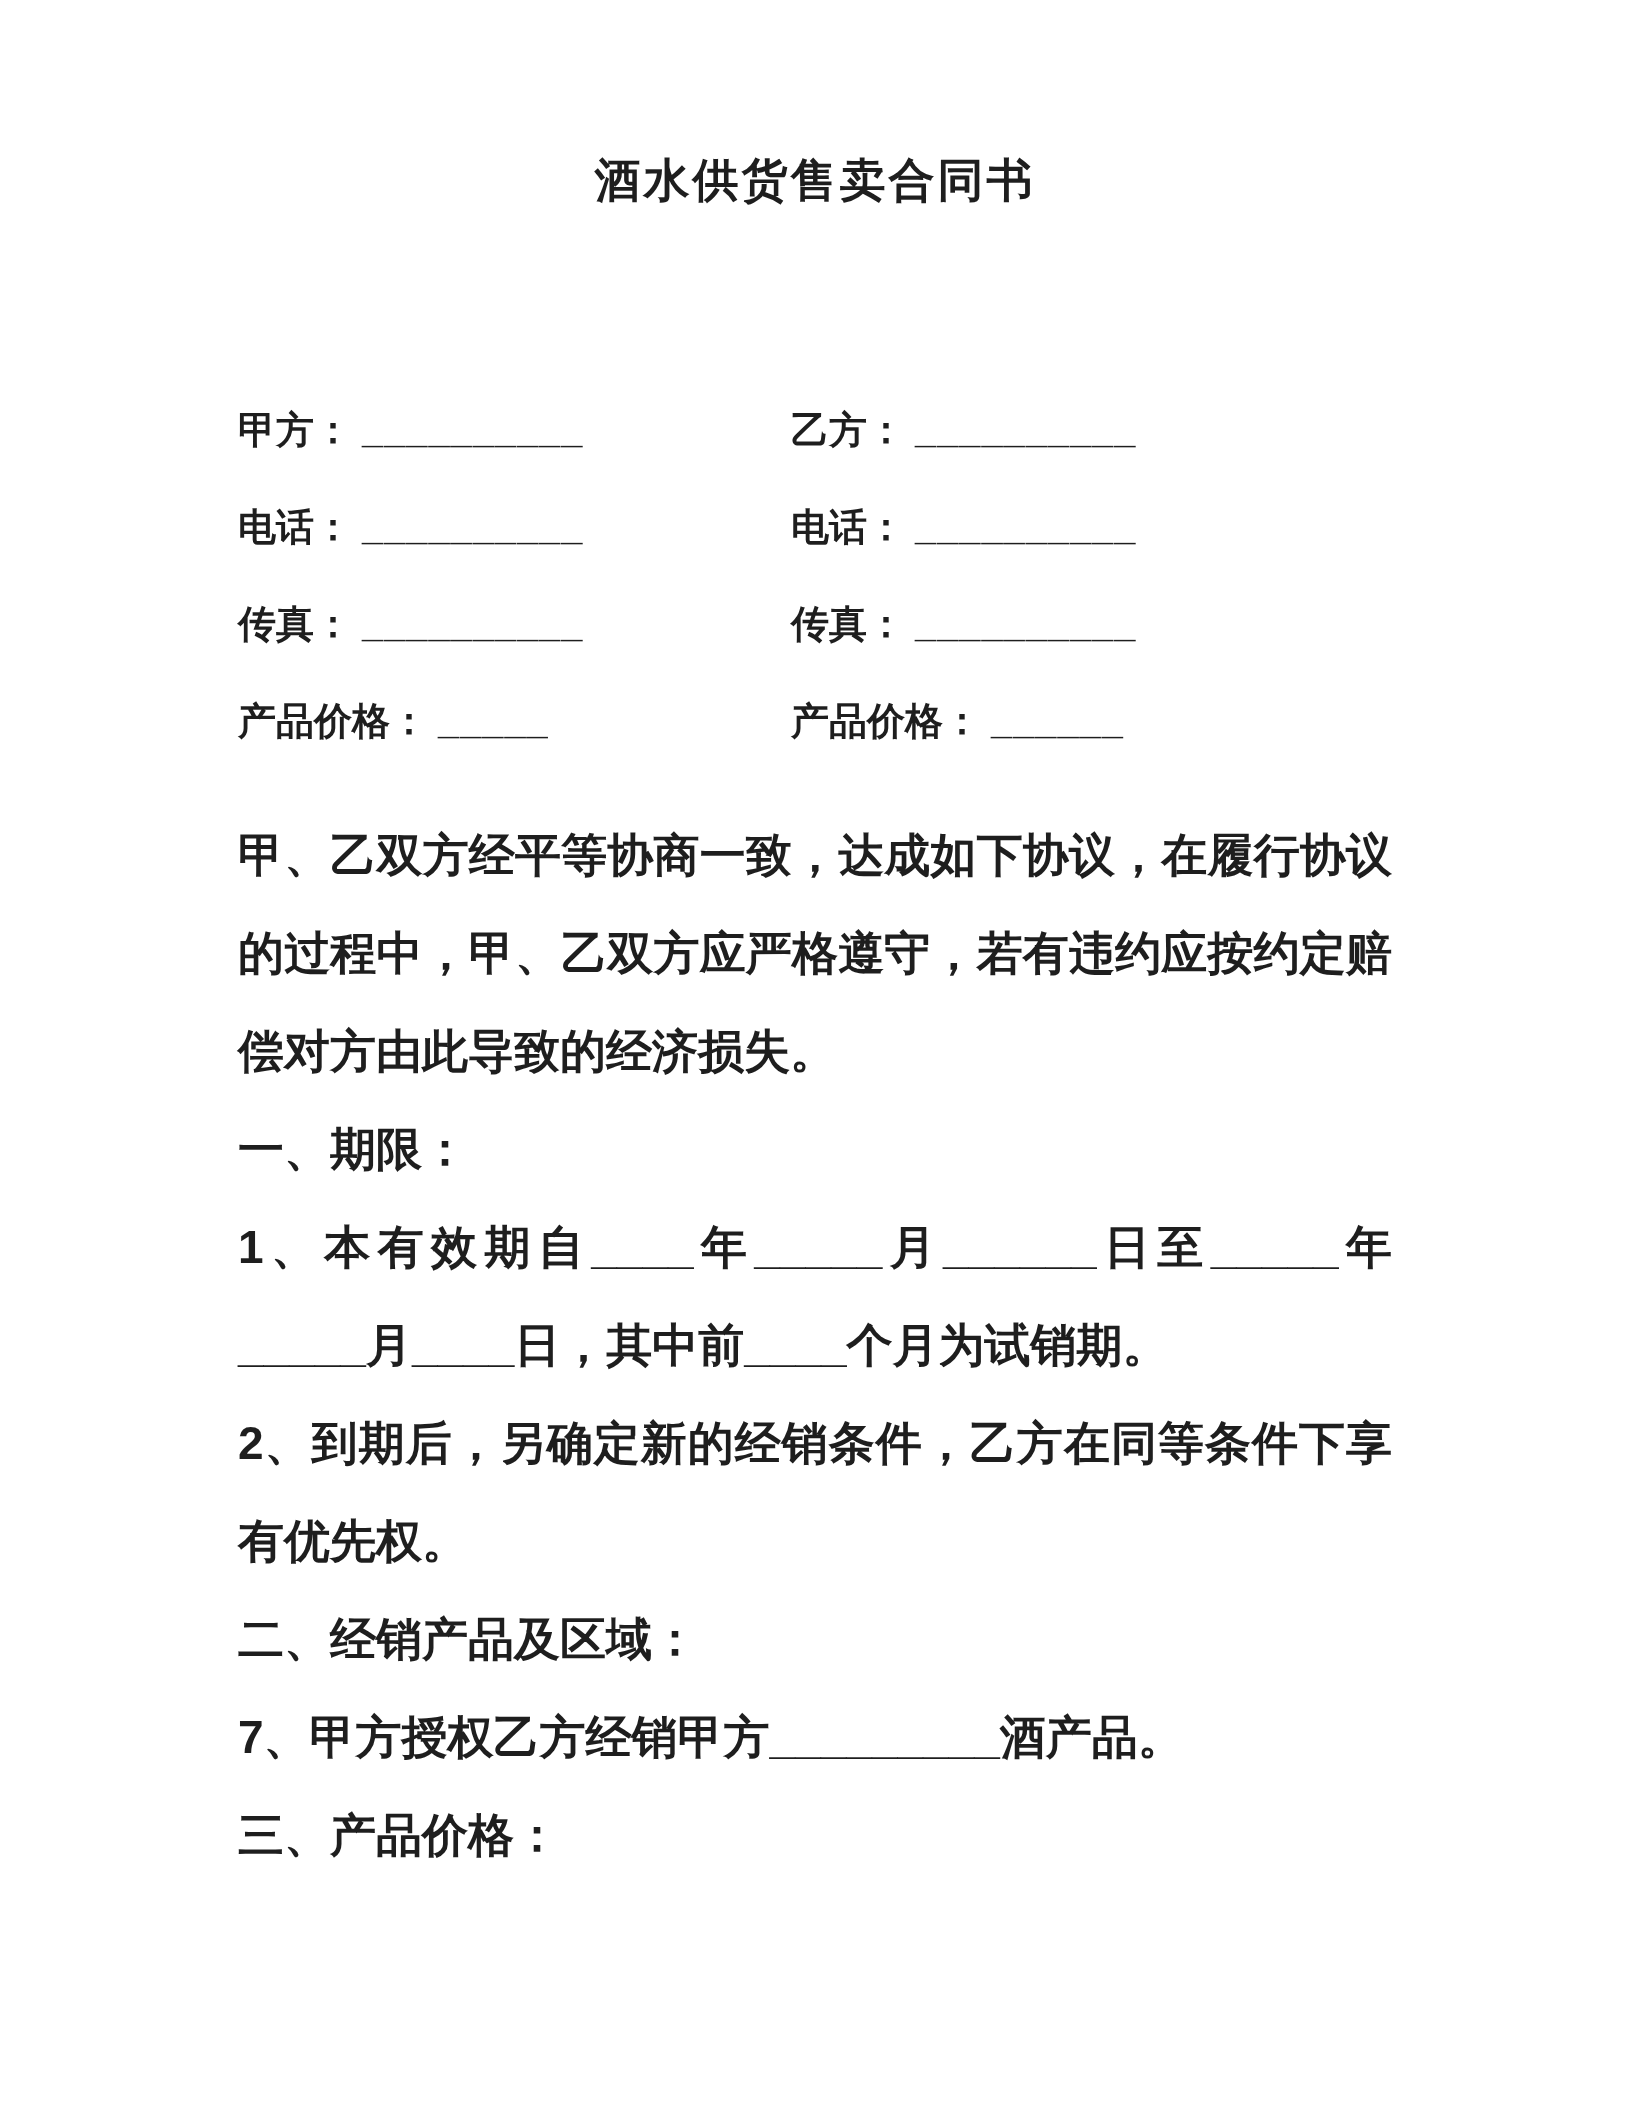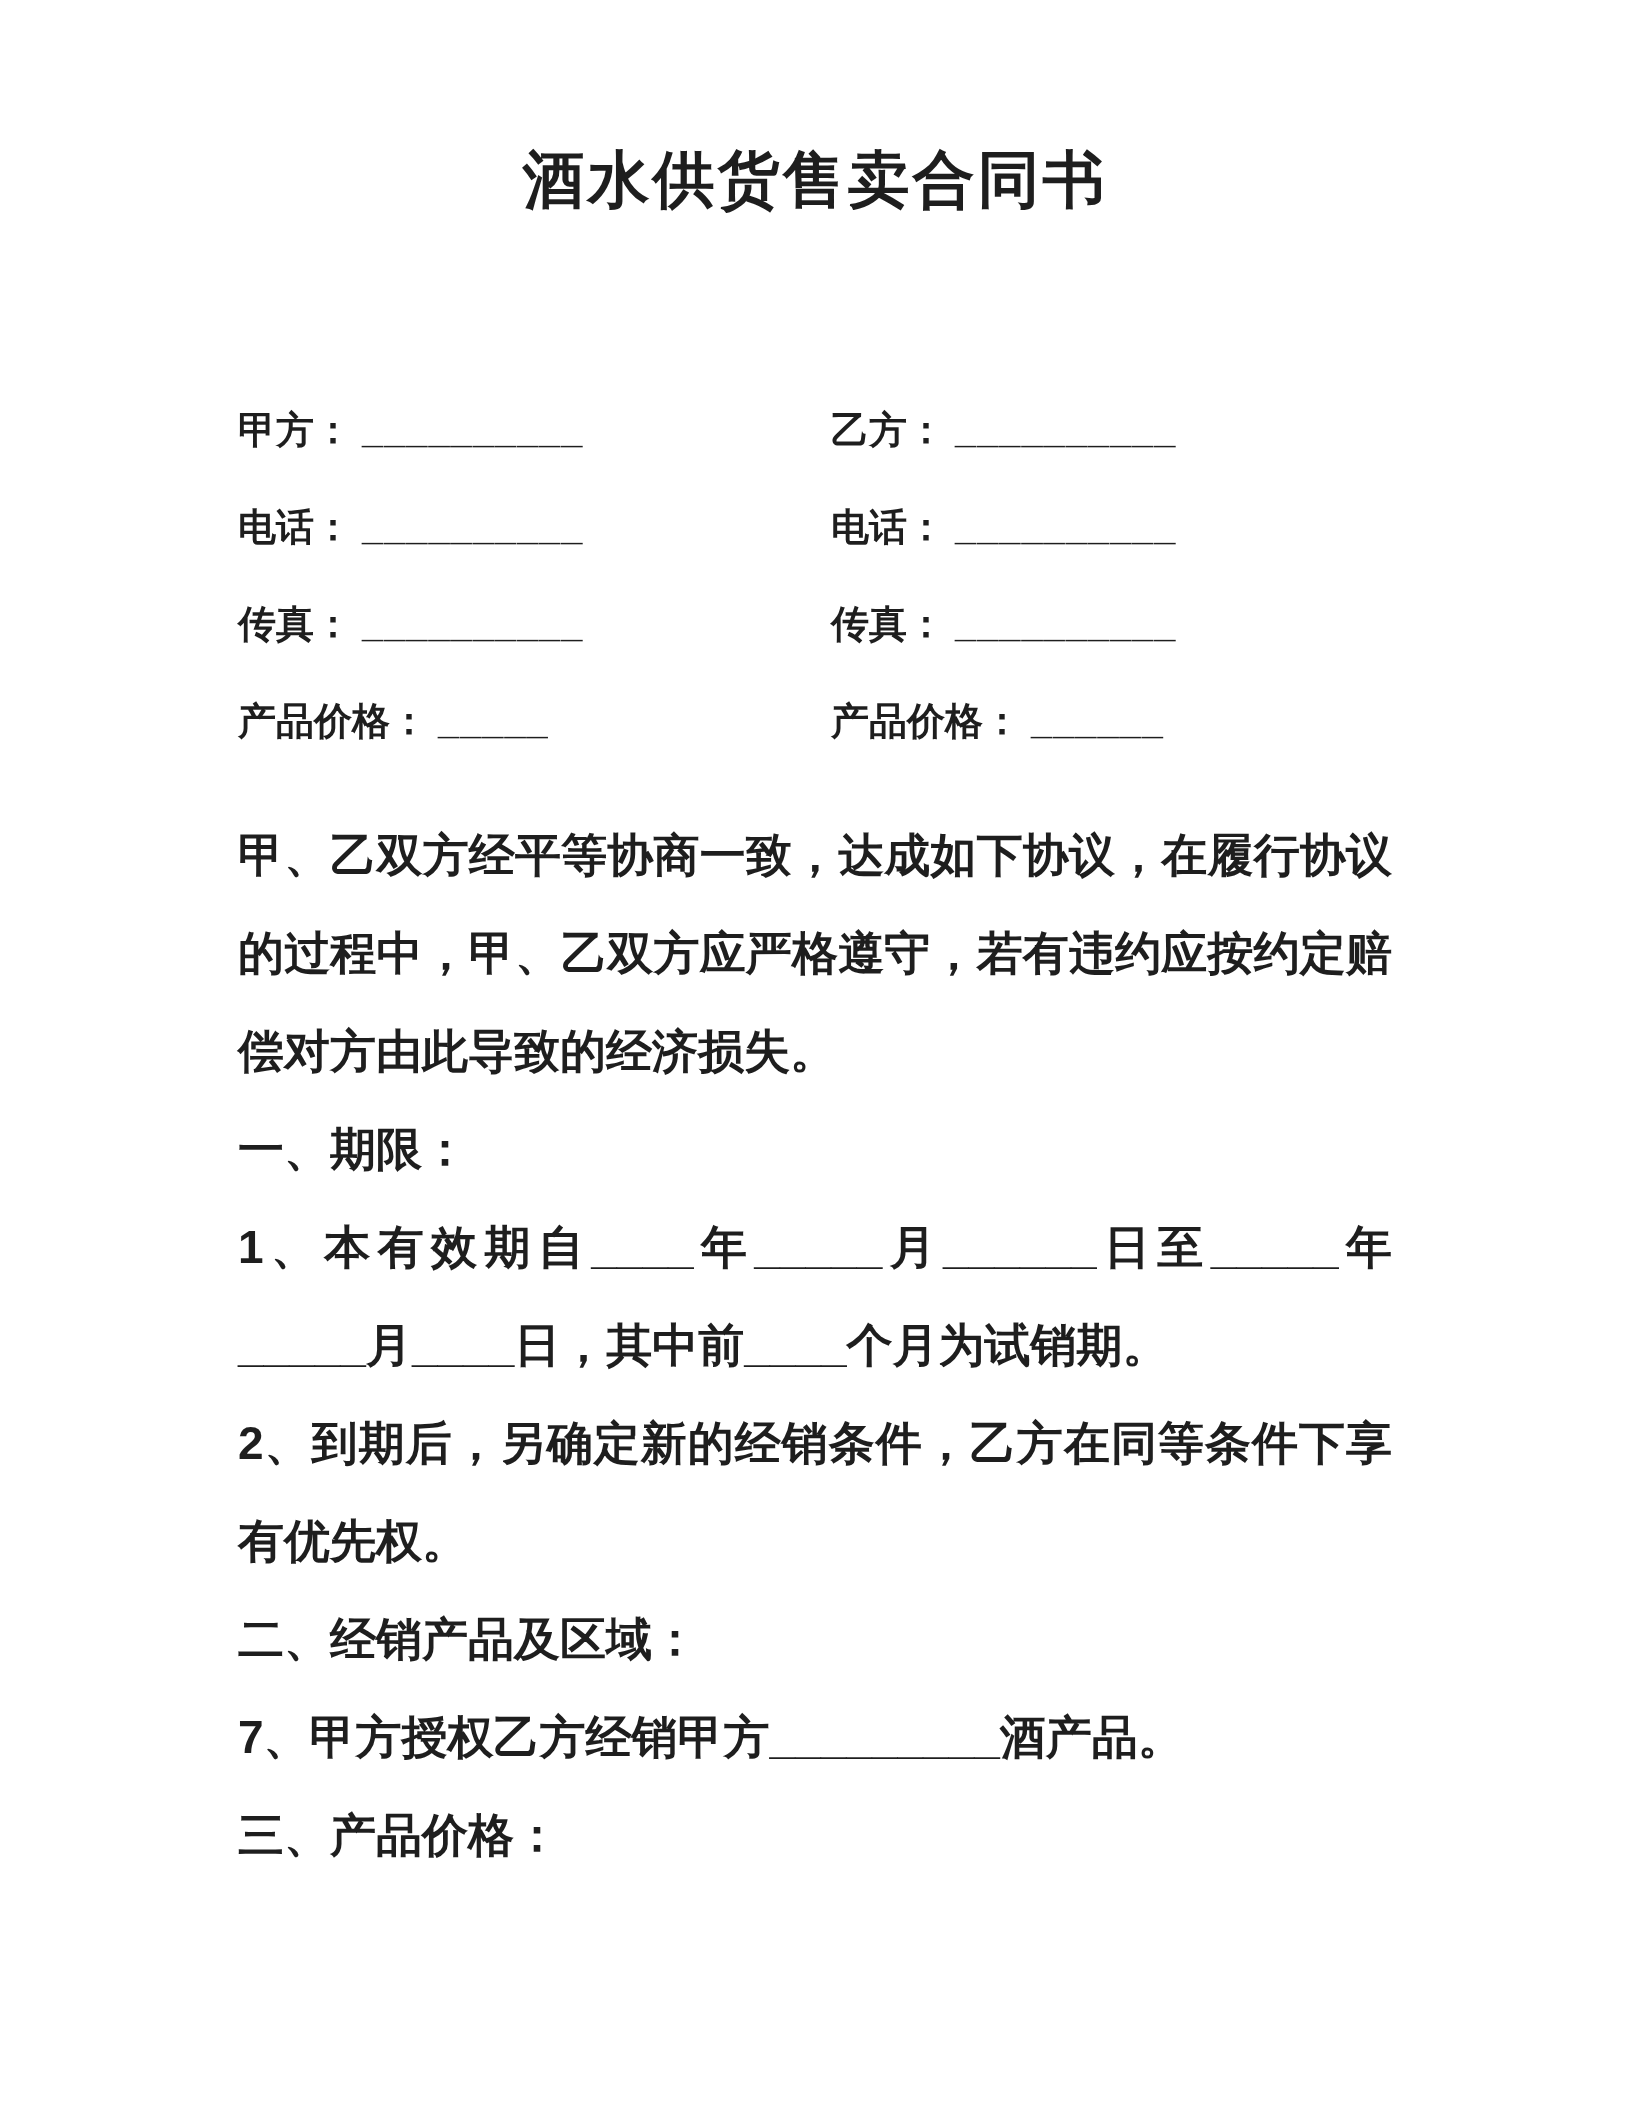--- a/index.html
+++ b/index.html
@@ -19,7 +19,7 @@
   }
   .title {
     text-align: center;
-    font-size: 62px;
+    font-size: 46px;
     letter-spacing: 3px;
     line-height: 60px;
   }

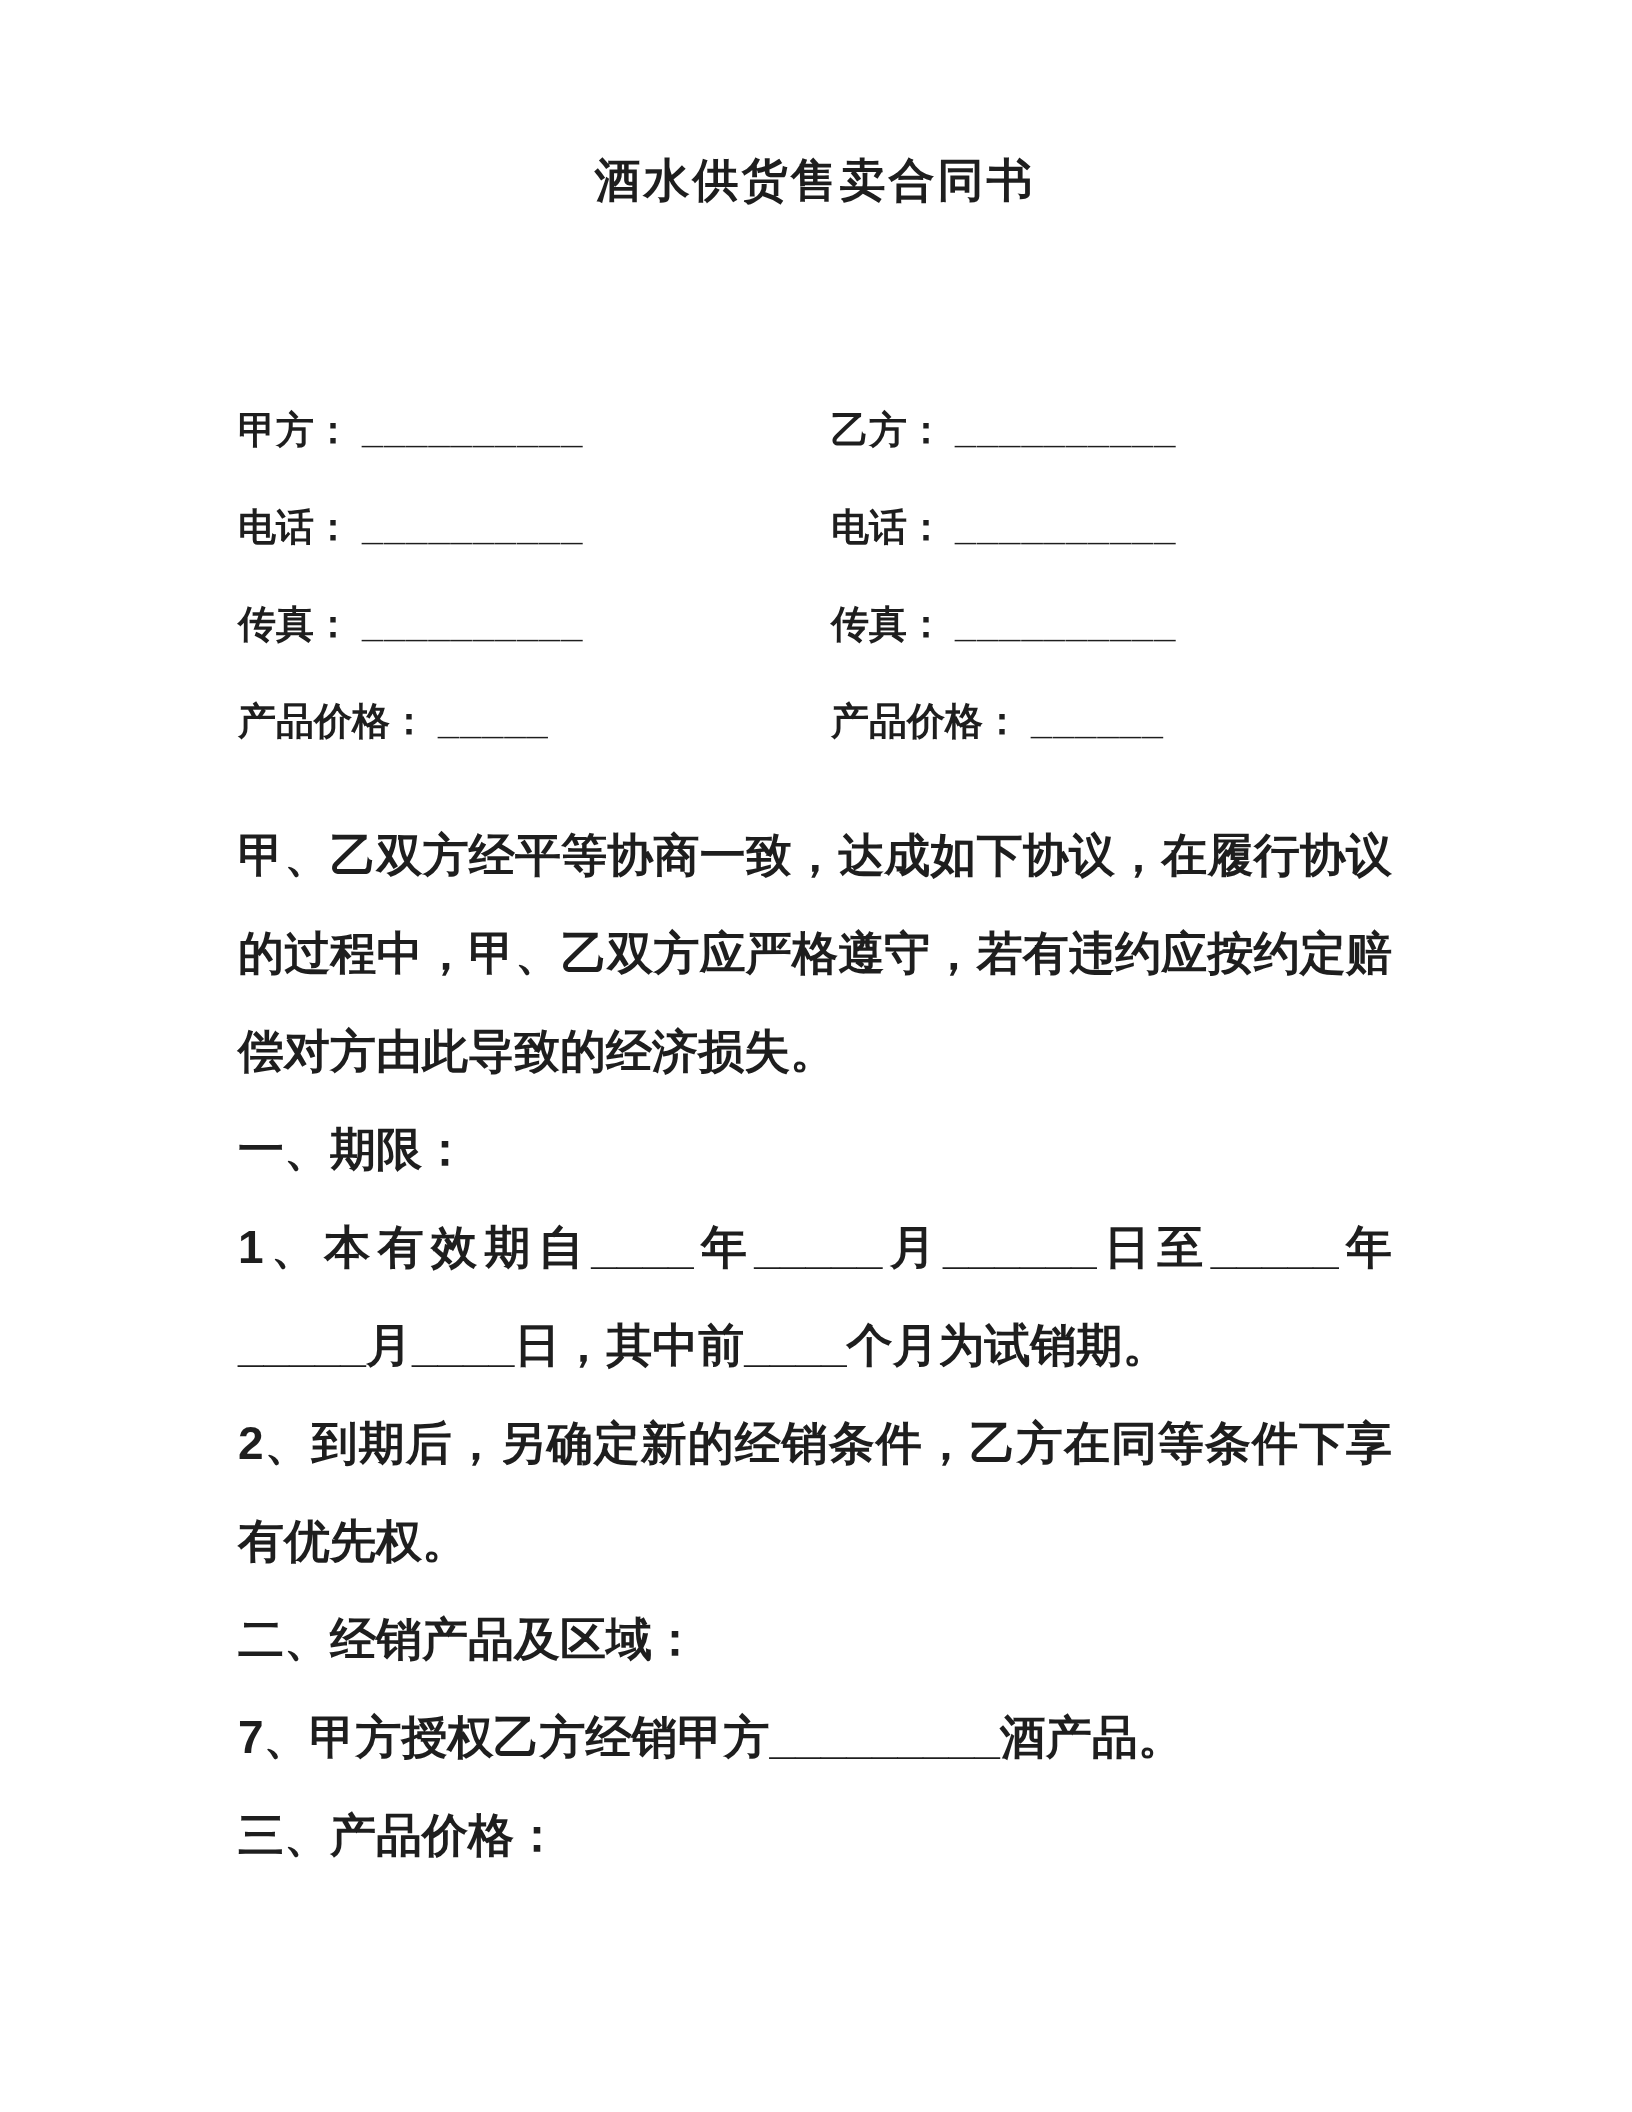--- a/index.html
+++ b/index.html
@@ -31,7 +31,6 @@
     display: flex;
     line-height: 97px;
     white-space: nowrap;
-    gap: 40px;
   }
   .form-row .cell-left {
     width: 553px;

